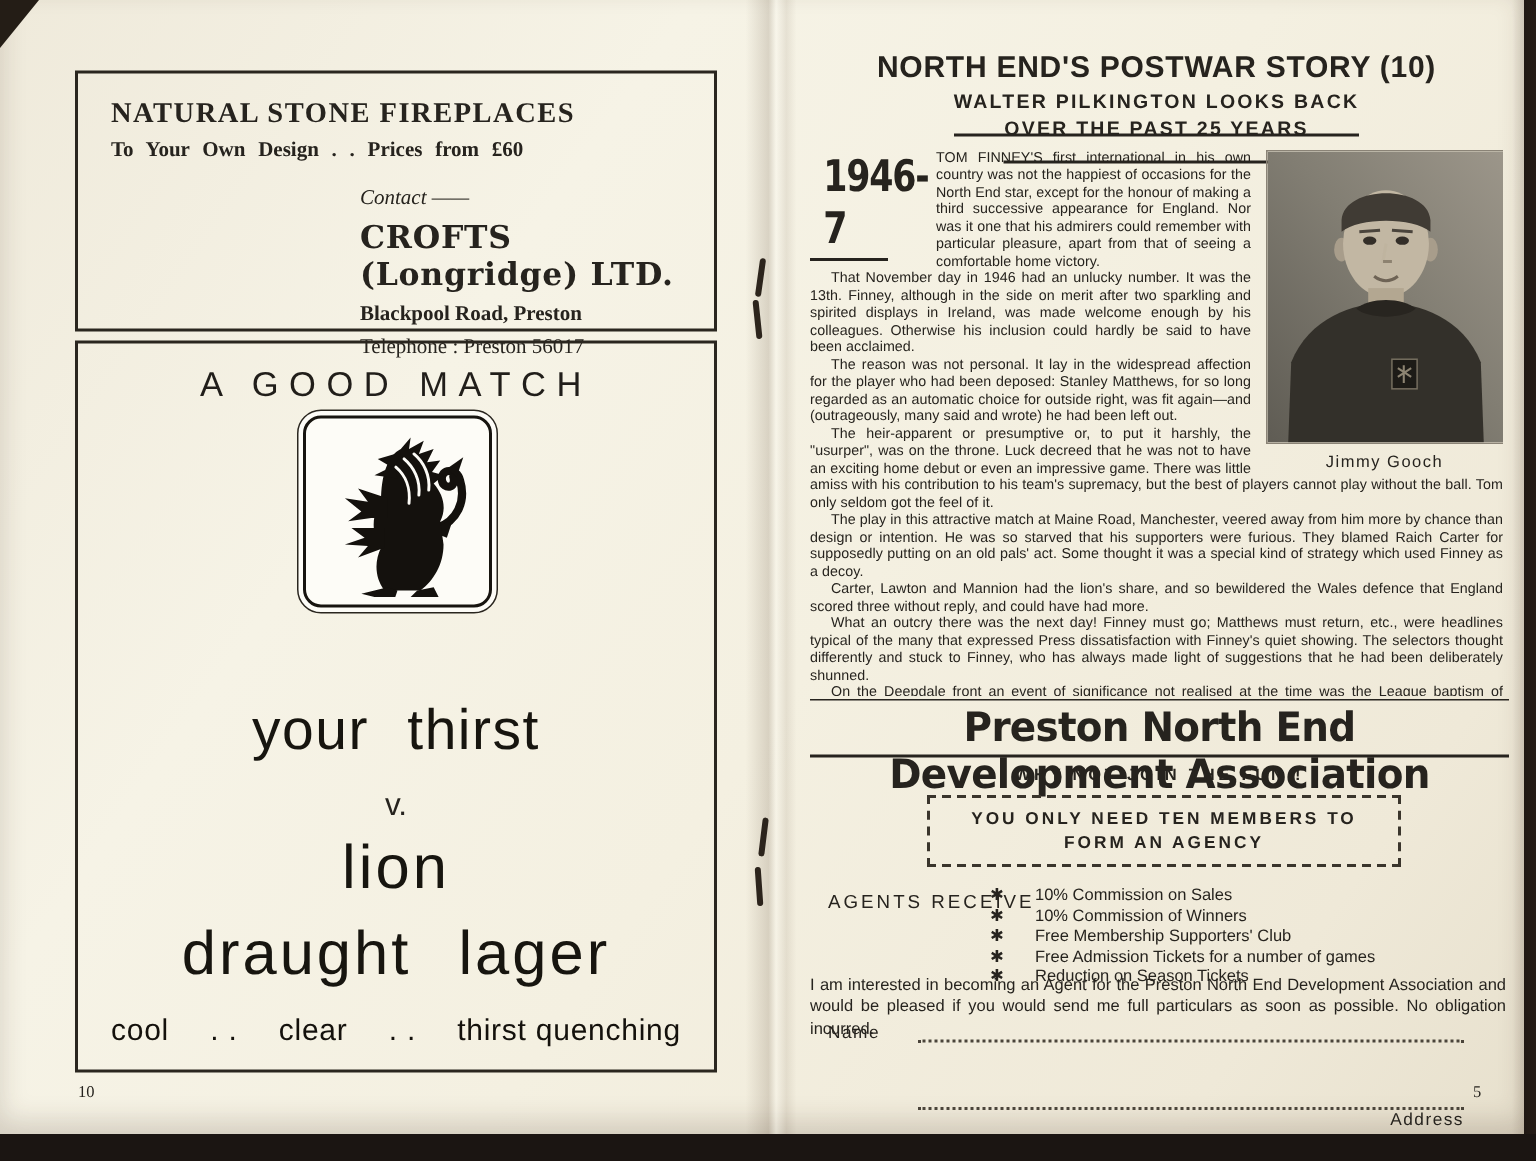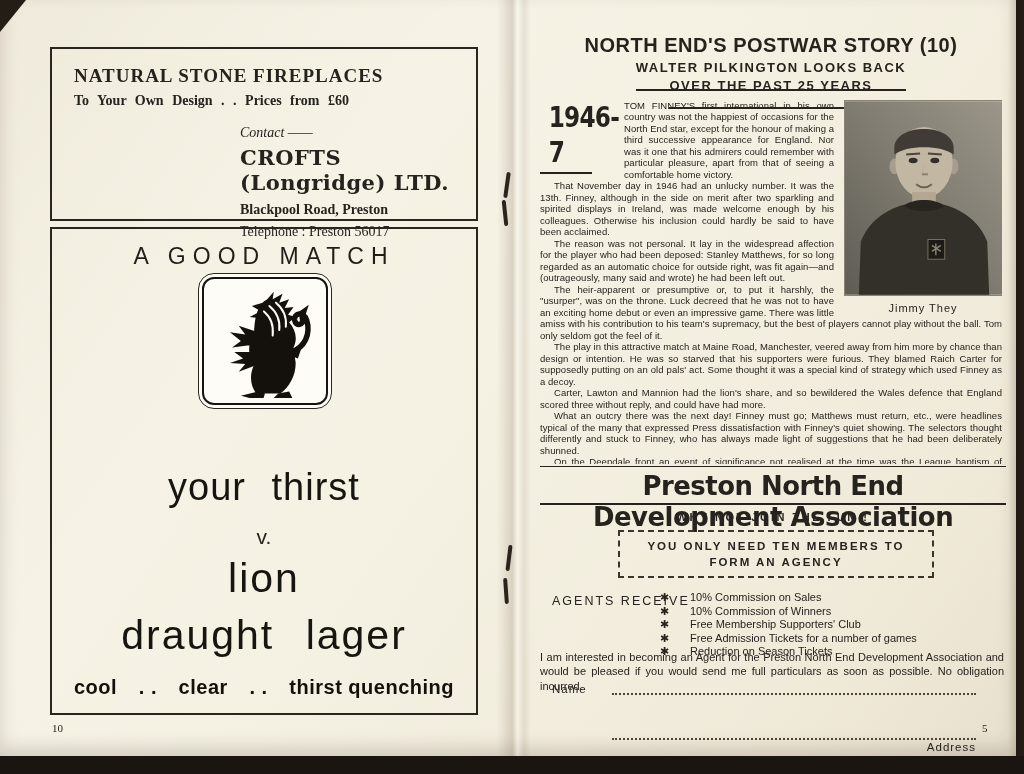--- a/index.html
+++ b/index.html
@@ -191,7 +191,7 @@
         <rect x="84" y="140" width="17" height="20" fill="#1d1b17" stroke="#776f60" stroke-width="1"></rect>
         <path d="M88,146 L97,152 M97,146 L88,152 M92,144 L92,156" stroke="#8d8472" stroke-width="1.4"></path>
       </svg>
-      <div class="photo-caption">Jimmy  They</div>
+      <div class="photo-caption">Jimmy  Gooch</div>
     </div>
     <p class="first">TOM FINNEY'S first international in his own country was not the happiest of occasions for the North End star, except for the honour of making a third successive appearance for England.  Nor was it one that his admirers could remember with particular pleasure, apart from that of seeing a comfortable home victory.</p>
     <p>That November day in 1946 had an unlucky number.  It was the 13th.  Finney, although in the side on merit after two sparkling and spirited displays in Ireland, was made welcome enough by his colleagues.  Otherwise his inclusion could hardly be said to have been acclaimed.</p>

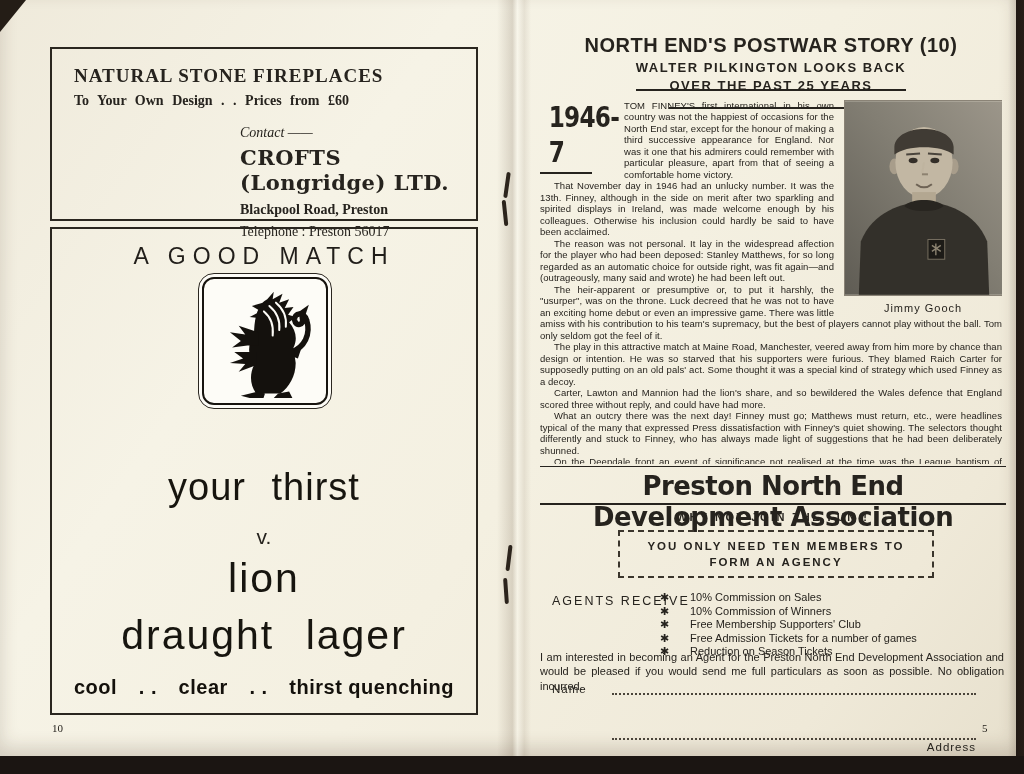--- a/index.html
+++ b/index.html
@@ -42,7 +42,7 @@
   .lion-word{font-size:41px;letter-spacing:2px;margin-top:6px;color:#17150f;}
   .draught{font-size:41px;letter-spacing:2px;word-spacing:18px;margin-top:10px;color:#17150f;}
   .tagline{position:absolute;left:22px;right:22px;bottom:14px;display:flex;justify-content:space-between;
-        font-weight:bold;font-size:20px;letter-spacing:.5px;color:#14110c;}
+        font-weight:normal;font-size:20px;letter-spacing:.5px;color:#14110c;}
   .pagenum{font-family:"Liberation Serif",serif;font-weight:normal;font-size:11px;}
 
   

